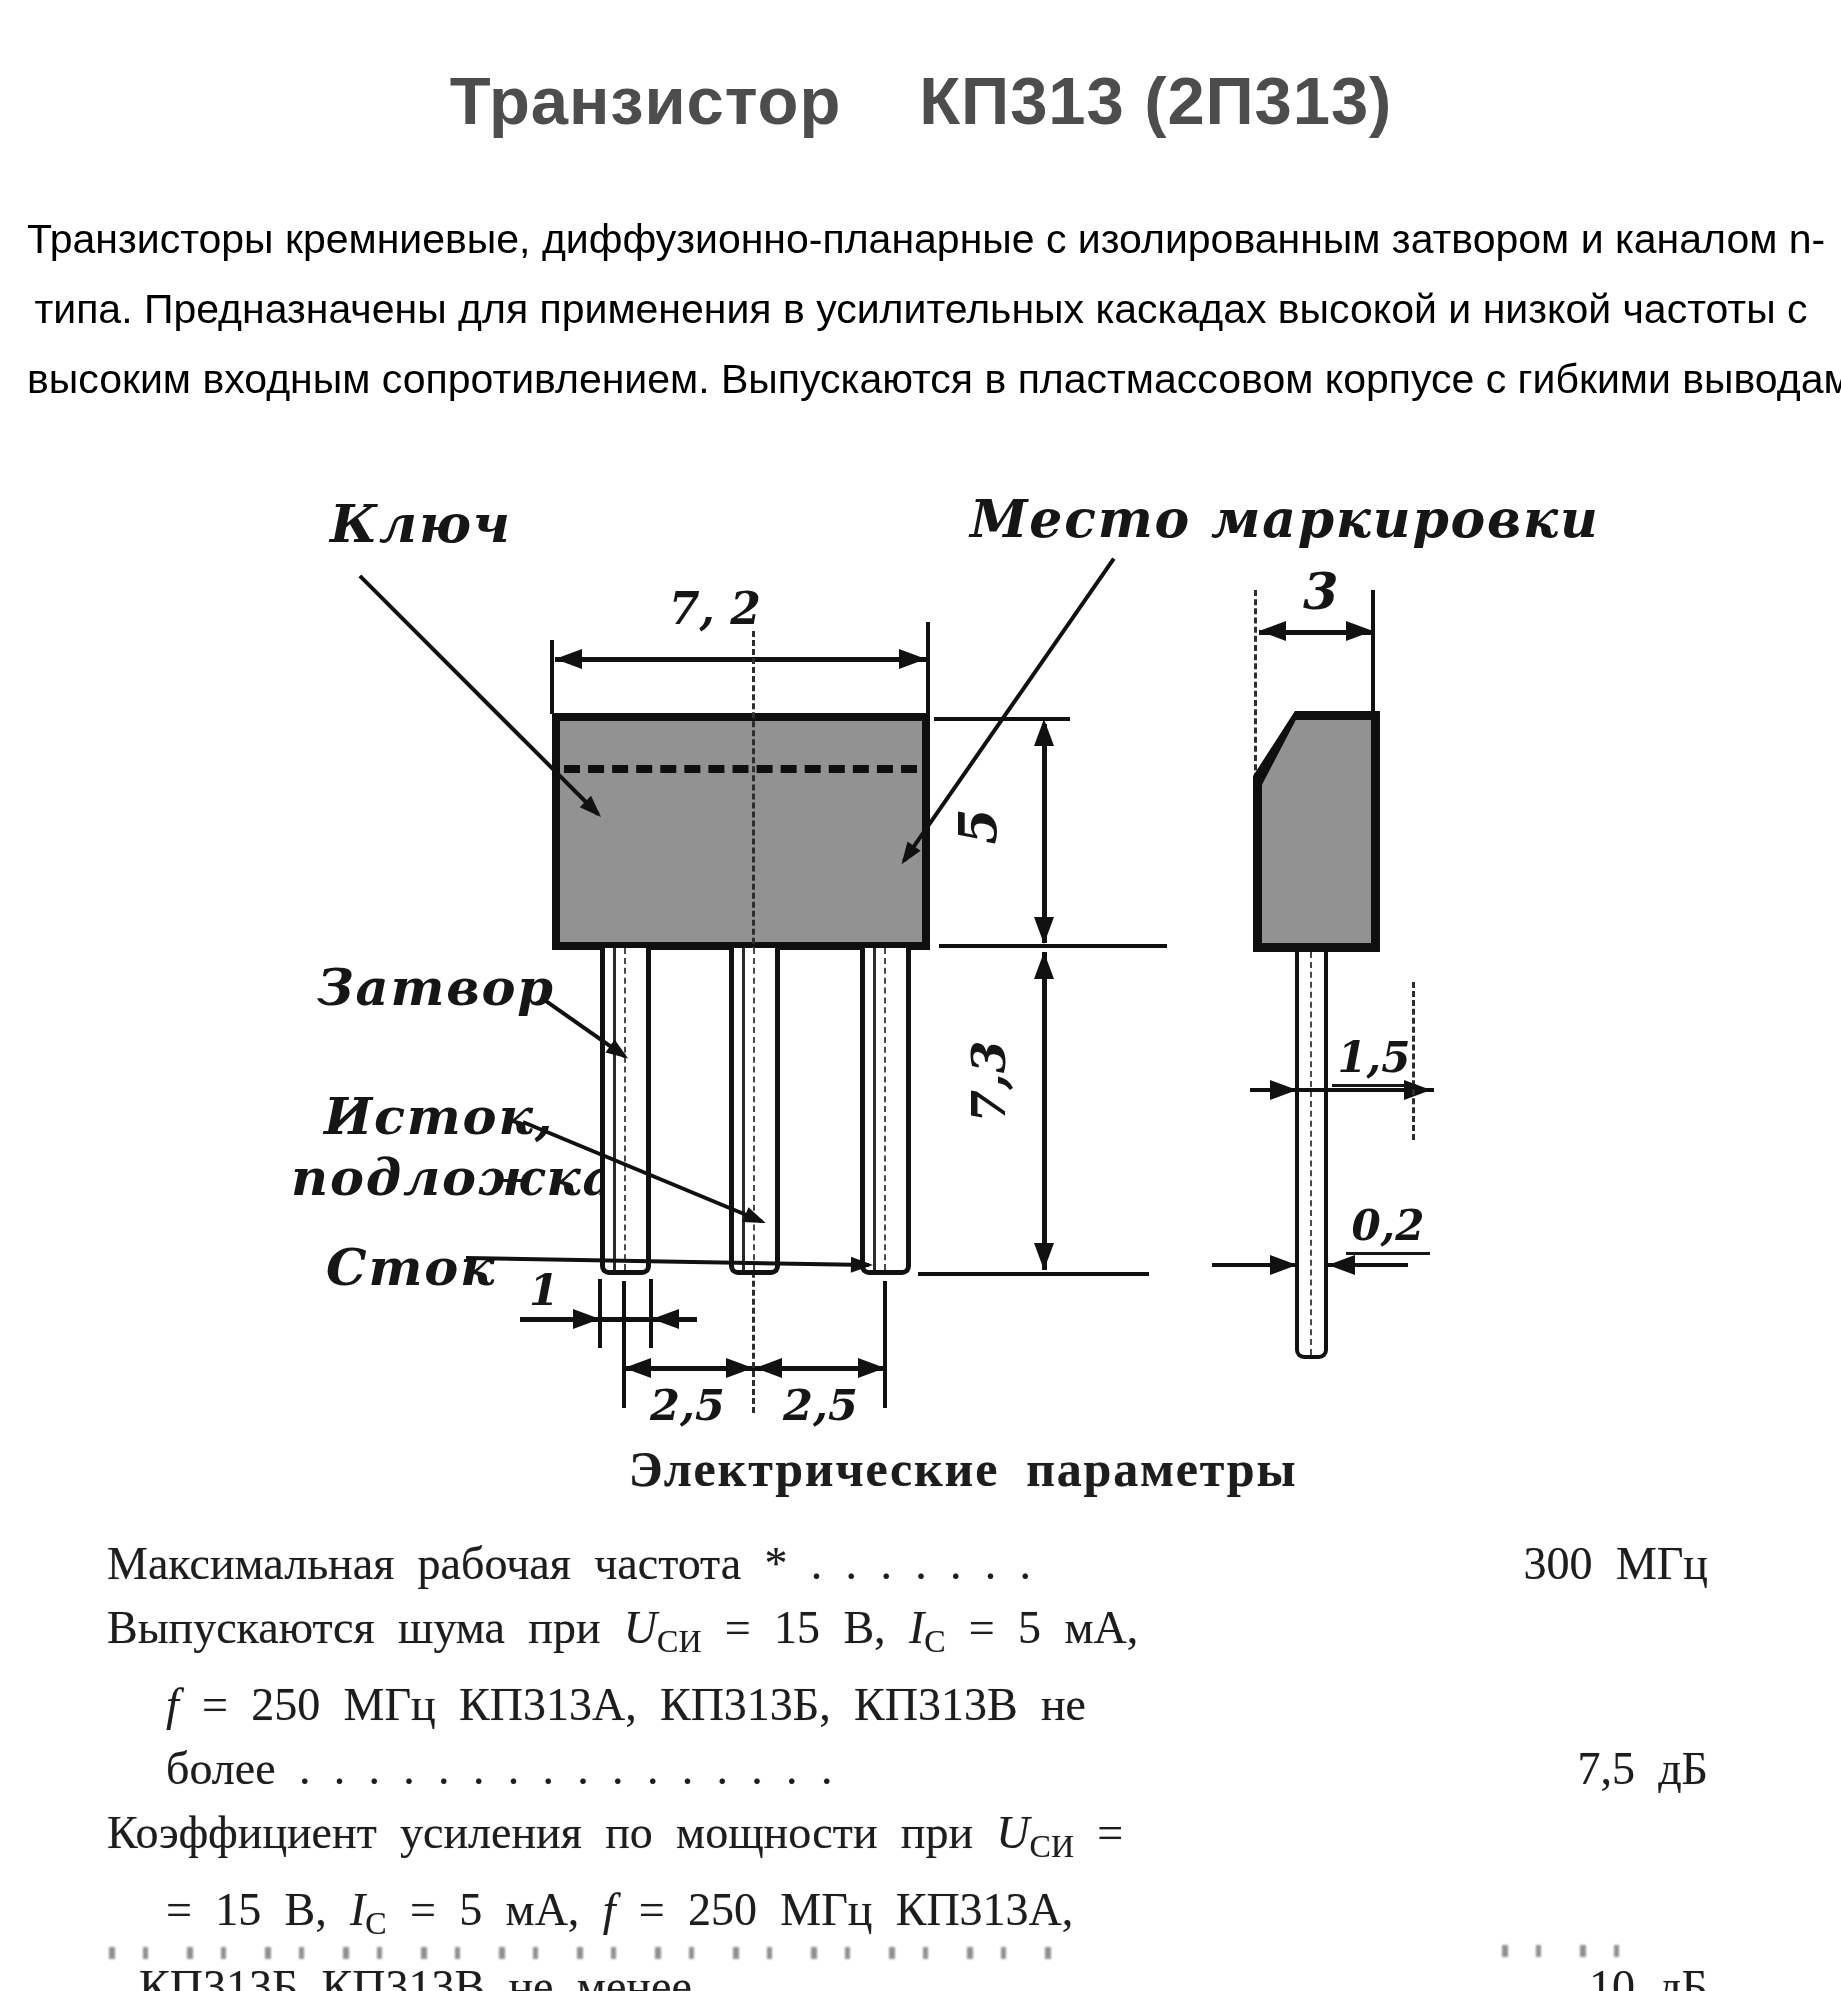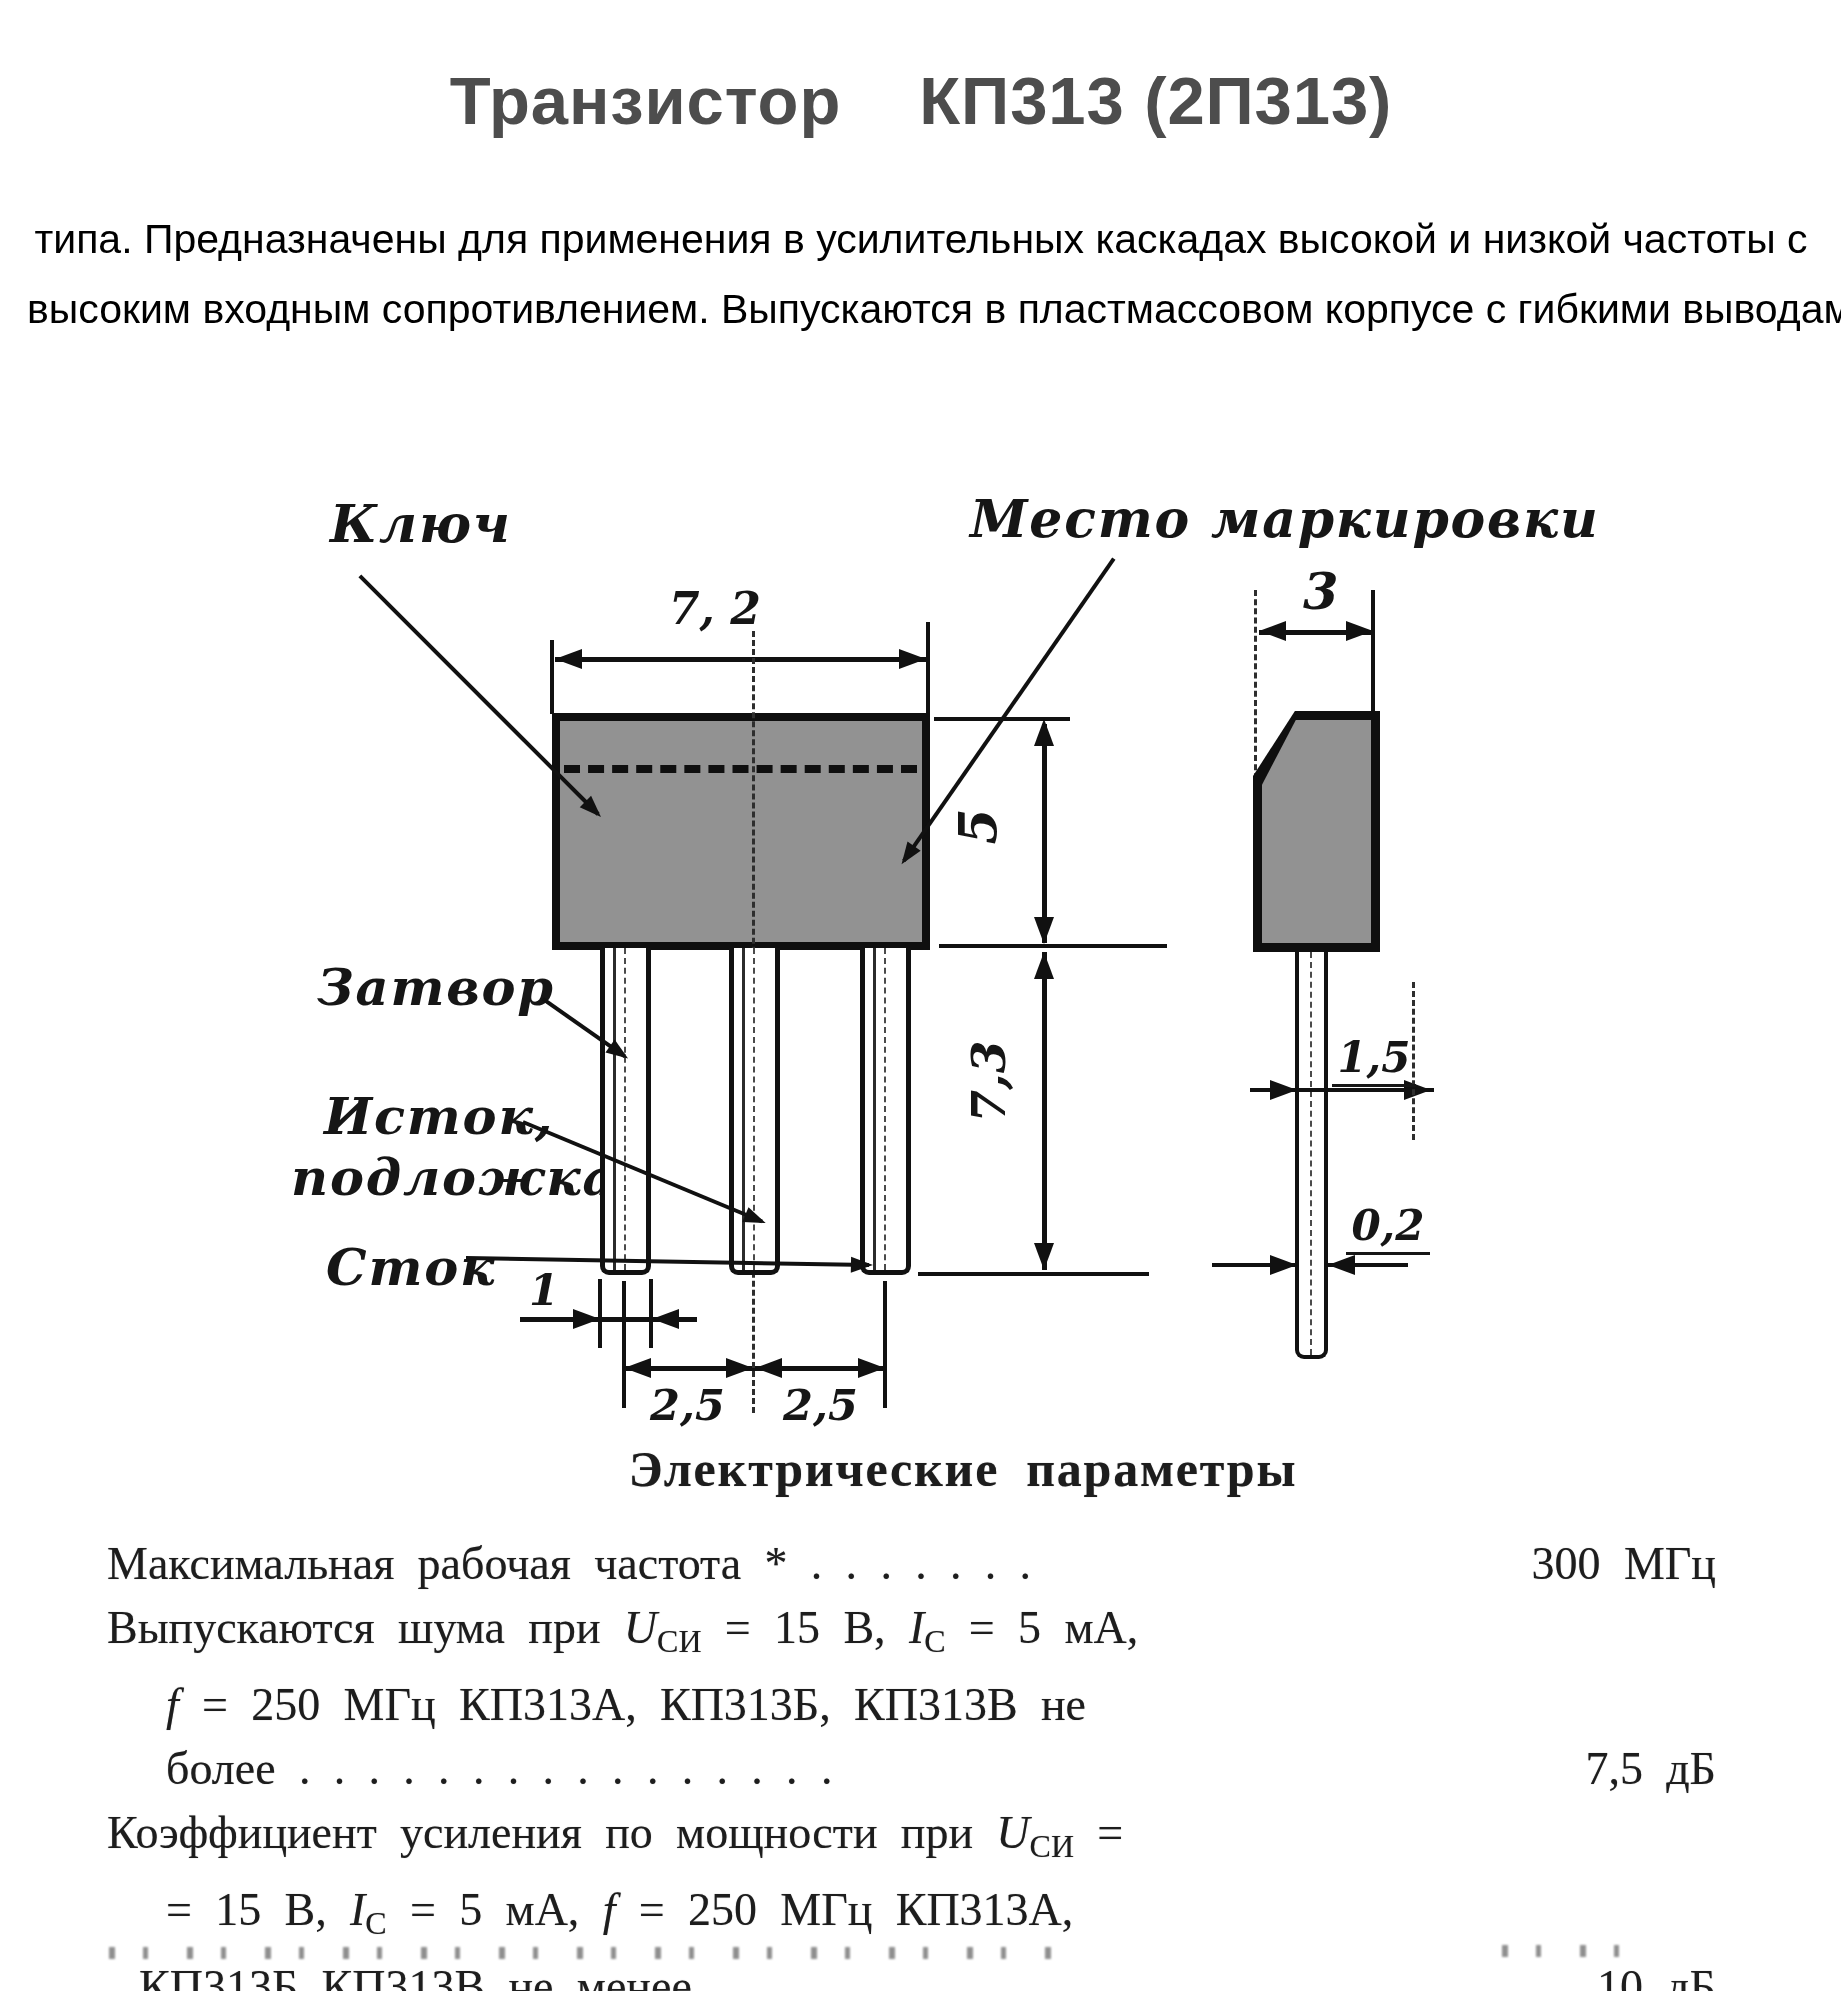--- a/index.html
+++ b/index.html
@@ -64,6 +64,7 @@
 
 <div class="abs page-title">Транзистор    КП313 (2П313)</div>
 <div class="abs intro">
+    <div class="intro-line">Транзисторы кремниевые, диффузионно-планарные с изолированным затвором и каналом n-</div>
     <div class="intro-line">типа. Предназначены для применения в усилительных каскадах высокой и низкой частоты с</div>
     <div class="intro-line">высоким входным сопротивлением. Выпускаются в пластмассовом корпусе с гибкими выводами.</div>
   </div>

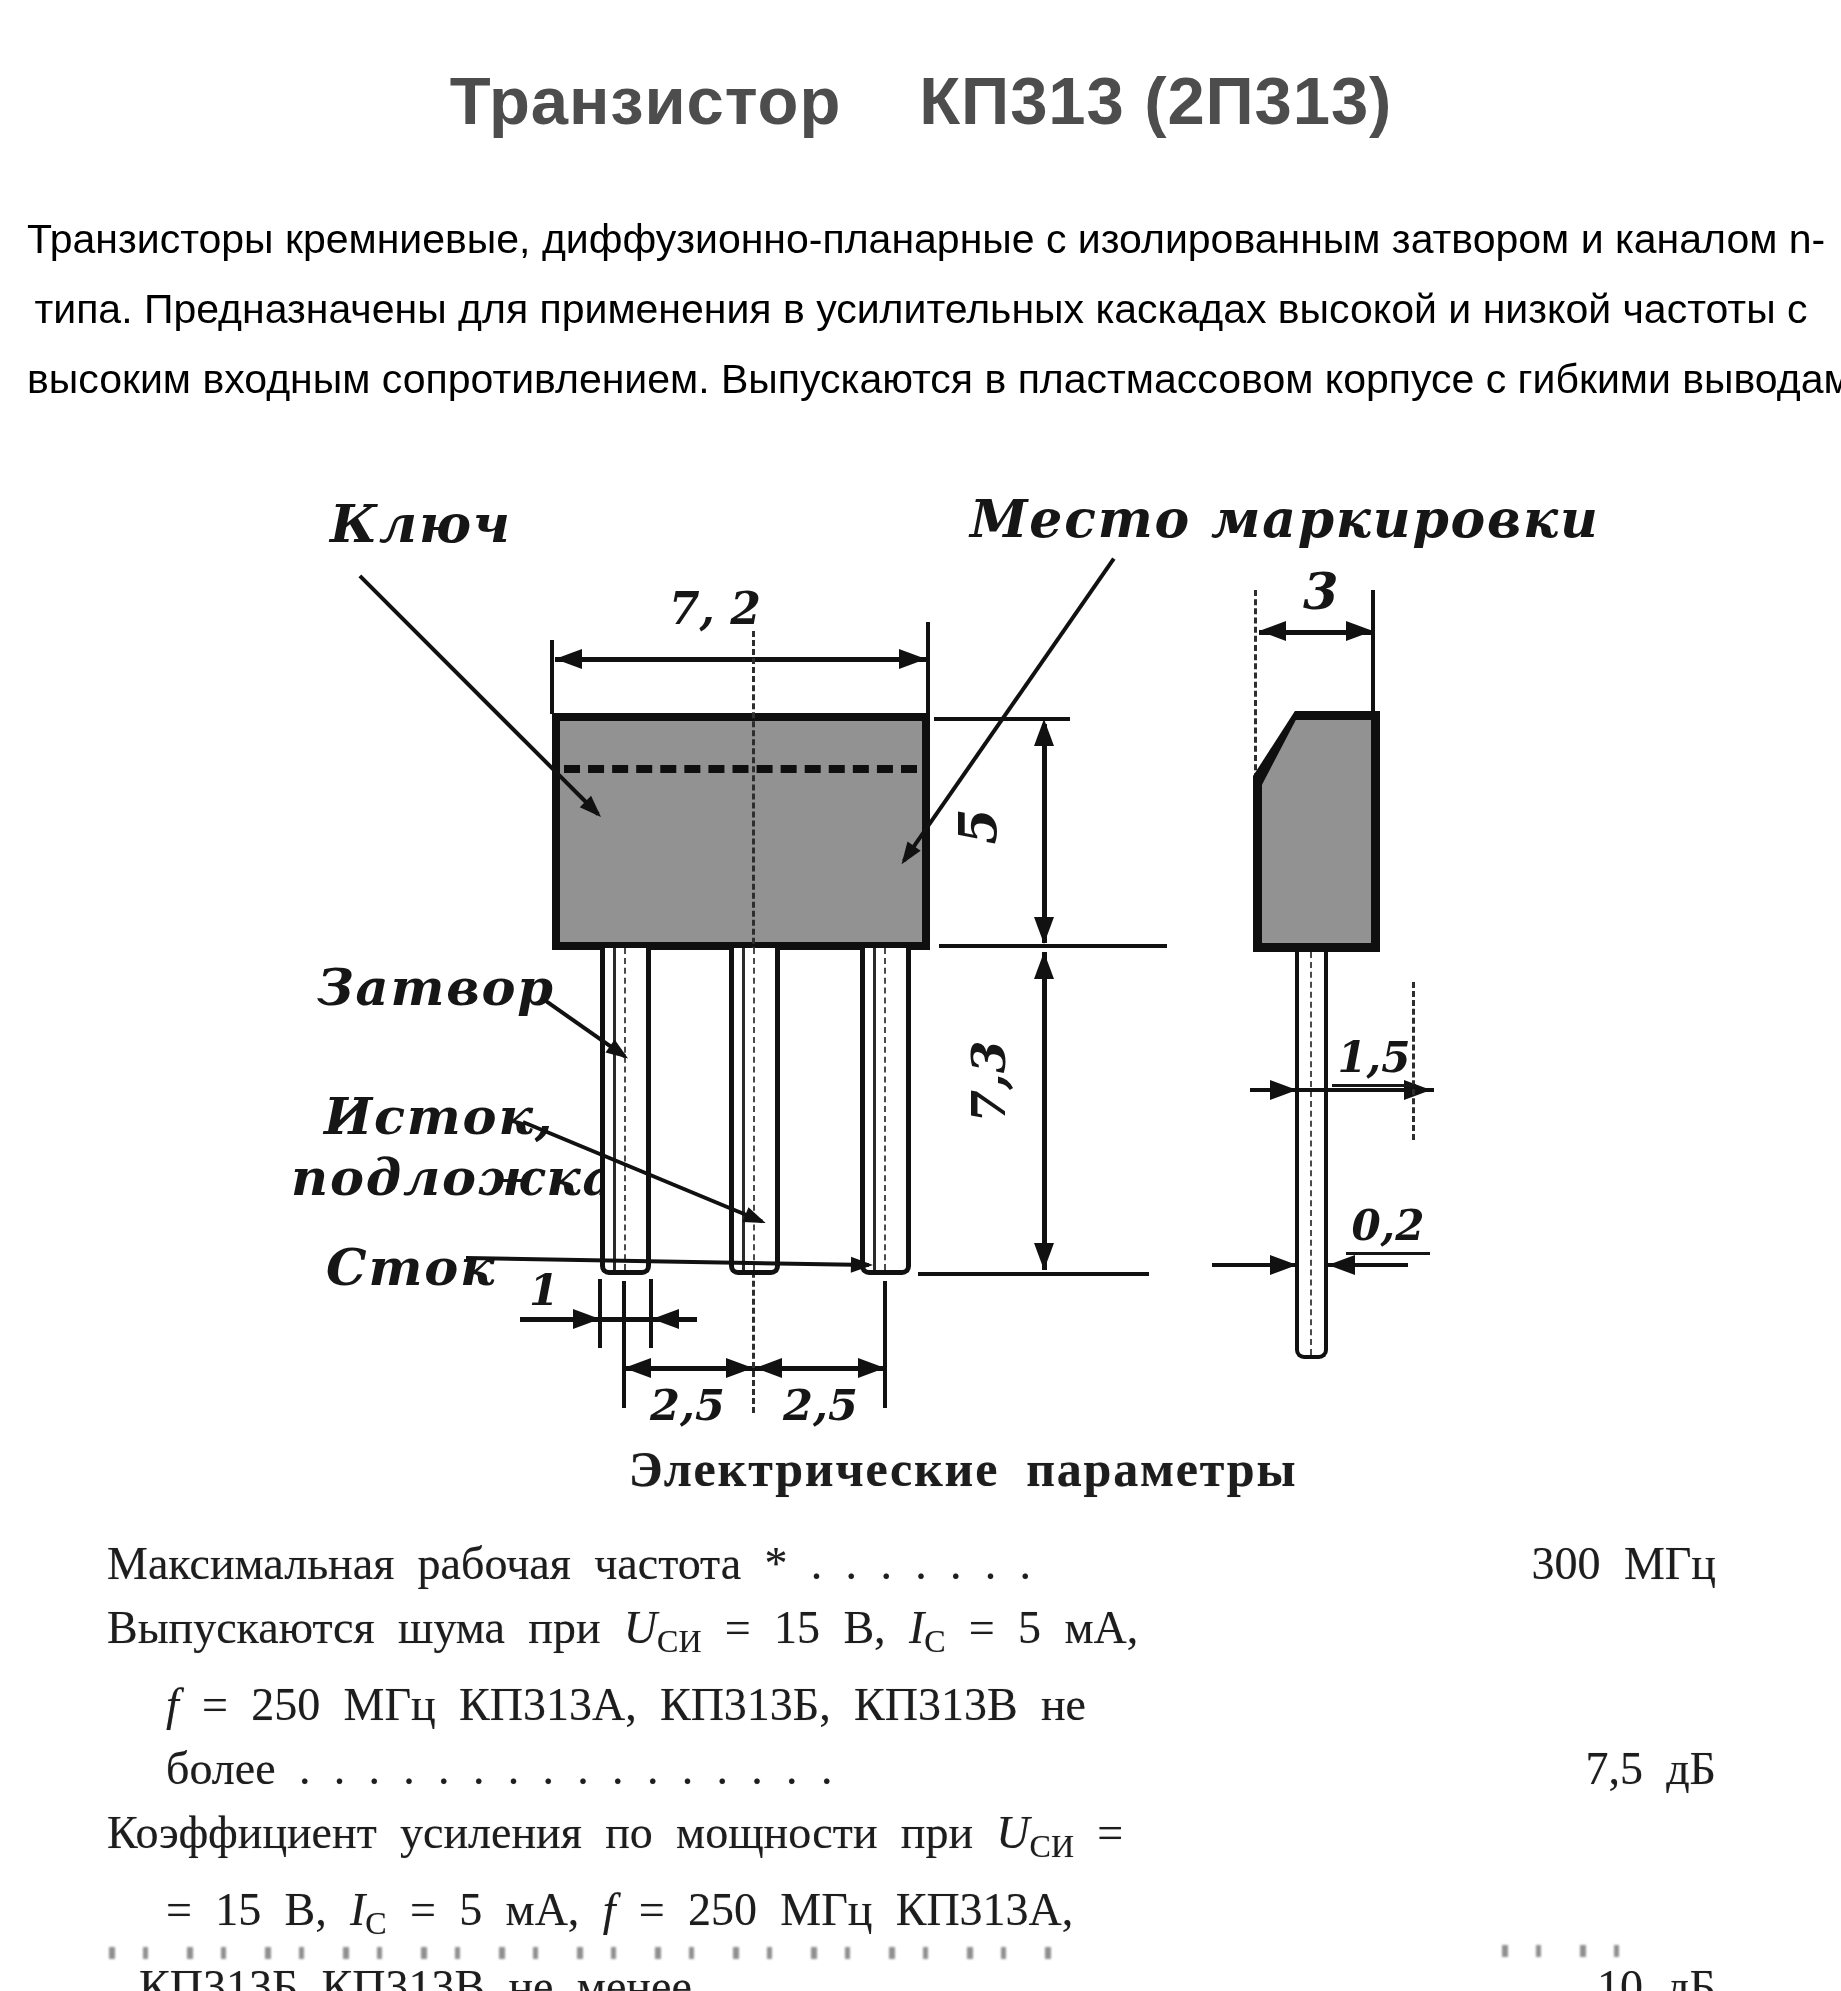--- a/index.html
+++ b/index.html
@@ -52,7 +52,7 @@
   .param-row{position:relative;line-height:64px;white-space:nowrap;word-spacing:11.8px;}
   .param-row .it{font-style:italic;}
   .param-row .sb{font-size:32px;vertical-align:-9px;letter-spacing:0;}
-  .param-value{position:absolute;right:8px;top:0;}
+  .param-value{position:absolute;right:16px;top:0;}
   
   .cutoff{
     position:absolute;opacity:.5;filter:blur(0.9px);

